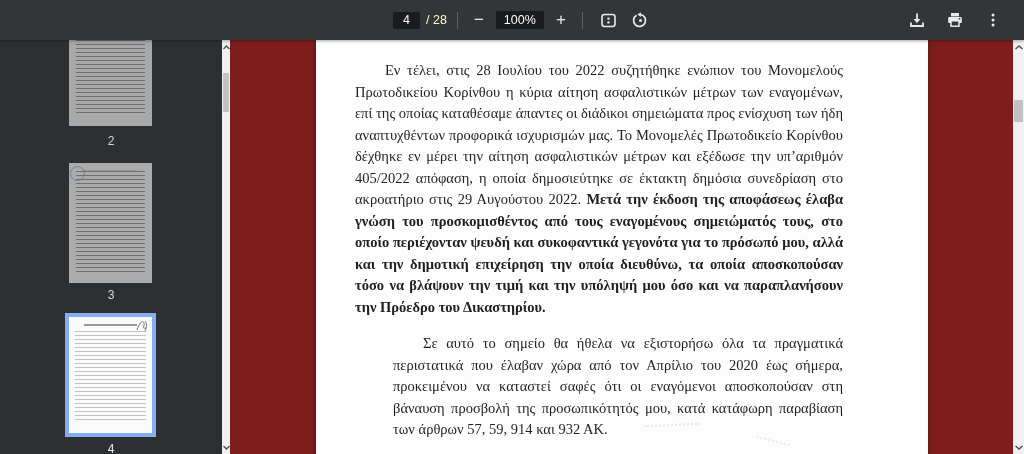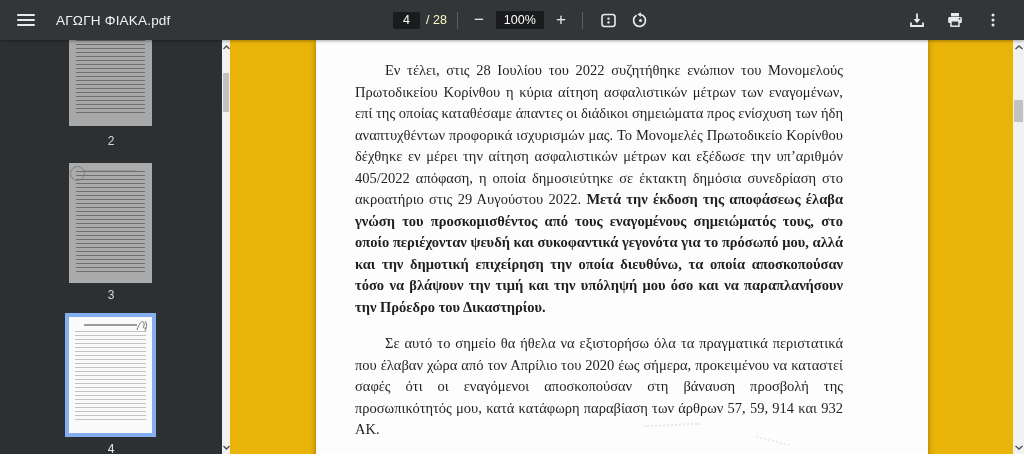--- a/index.html
+++ b/index.html
@@ -89,16 +89,6 @@
 <div class="app">
 
   <header class="toolbar">
-    <div class="tb-left">
-      <button class="menu-btn">
-        <span class="hamburger">
-          <span></span>
-            <span></span>
-            <span></span>
-        </span>
-      </button>
-      <span class="doc-title">ΑΓΩΓΗ ΦΙΑΚΑ.pdf</span>
-    </div>
 
     <div class="tb-center">
       <input class="page-input" value="4" style="">

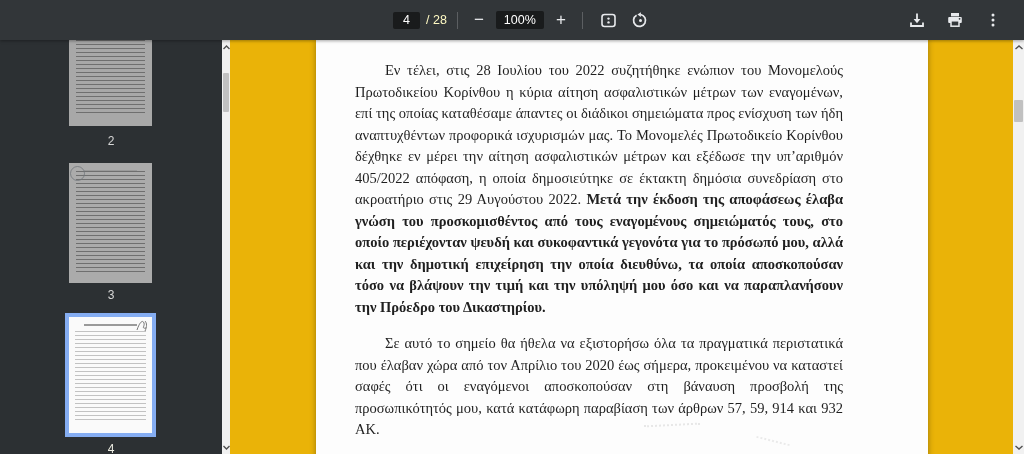--- a/index.html
+++ b/index.html
@@ -69,7 +69,7 @@
   .main-sb .sb-thumb { top:60px; height:22px; }
 
   
-  .viewer { position:absolute; left:230px; top:0; width:783px; height:414px; background:#eab308; }
+  .viewer { position:absolute; left:230px; top:0; width:783px; height:414px; background:#7f1d1d; }
   .page { position:absolute; left:86px; top:0; width:612px; height:430px; background:#fdfdfd;
           box-shadow:0 0 6px rgba(0,0,0,.35); }
   .doc-text { padding:20px 85px 0 39px; font-family:"Liberation Serif", serif;

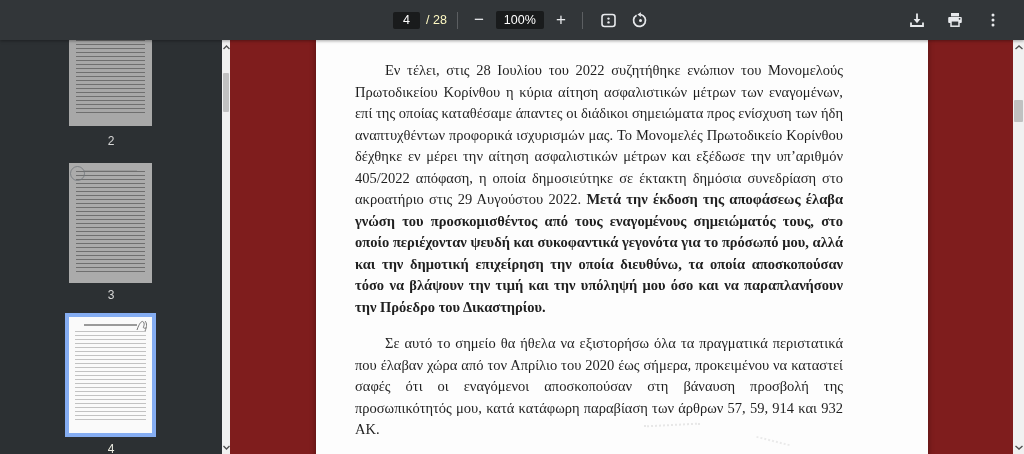--- a/index.html
+++ b/index.html
@@ -75,7 +75,7 @@
   .doc-text { padding:20px 85px 0 39px; font-family:"Liberation Serif", serif;
               font-size:14.5px; line-height:21.5px; color:#1f1f1f; text-align:justify; }
   .doc-text p { text-indent:30px; margin:0; }
-  .doc-text p + p { margin-top:15px; }
+  .doc-text p + p { margin-top:15px;margin-left:38px; }
   .doc-text .b { font-weight:bold; }
   .faint { position:absolute; opacity:.18; color:#555; }
   .faint.m1 { left:328px; top:384px; width:56px; border-bottom:2px dotted #888; transform:rotate(-3deg); }

